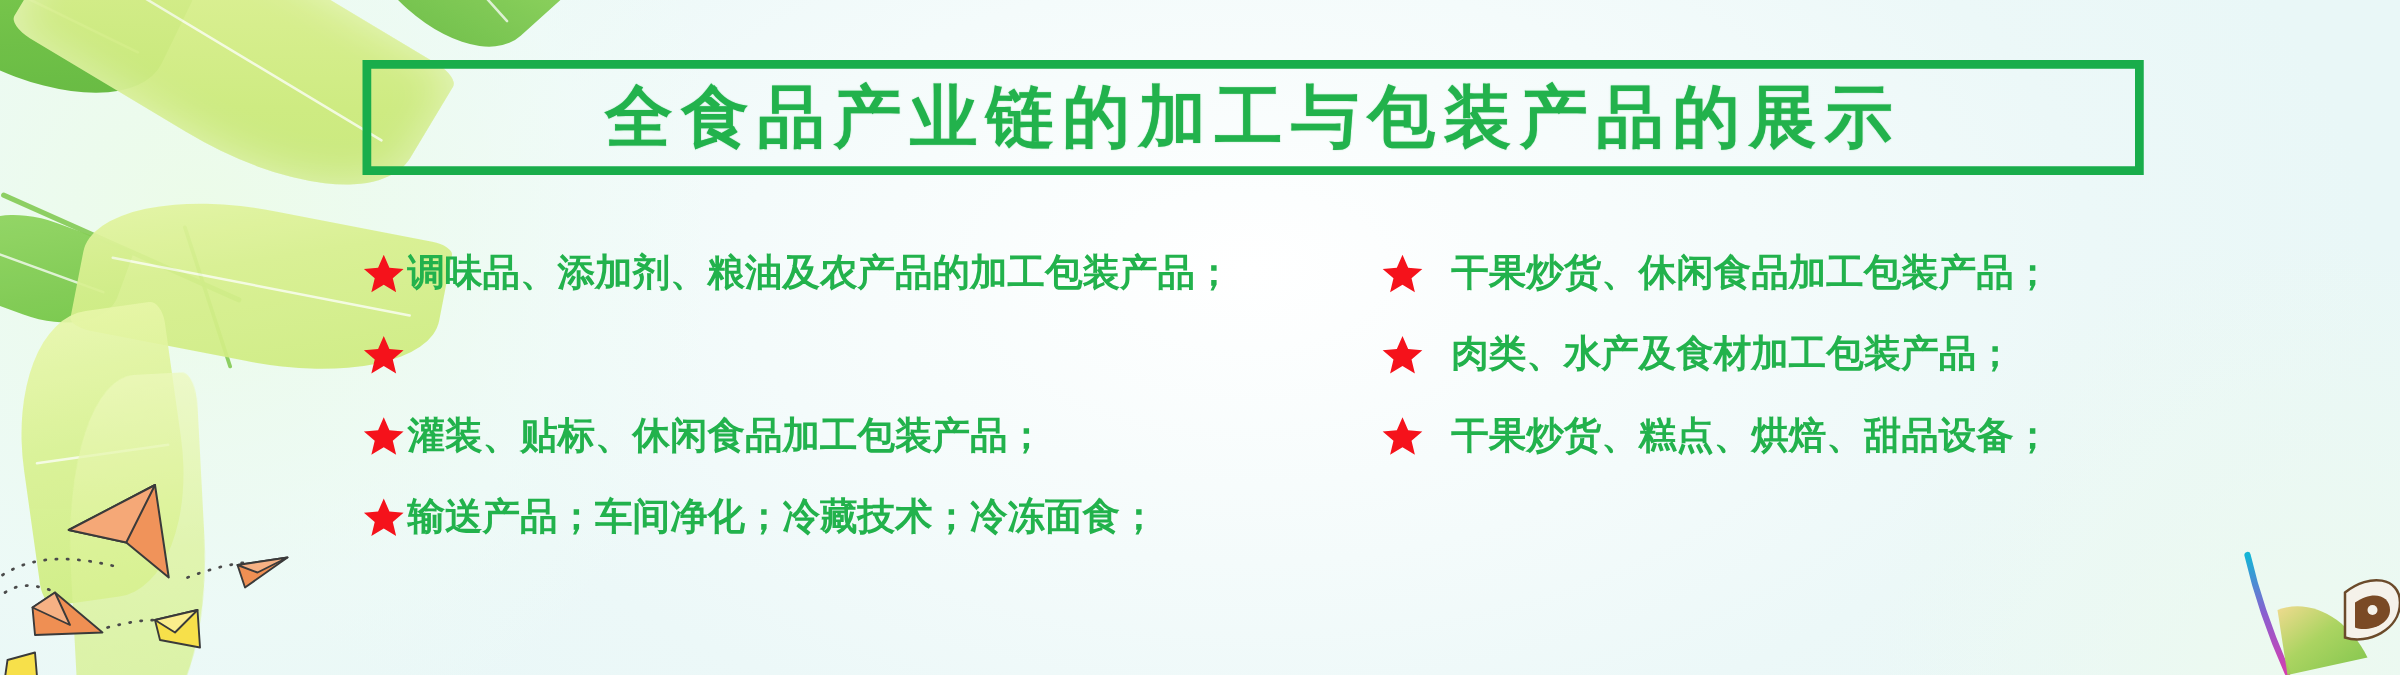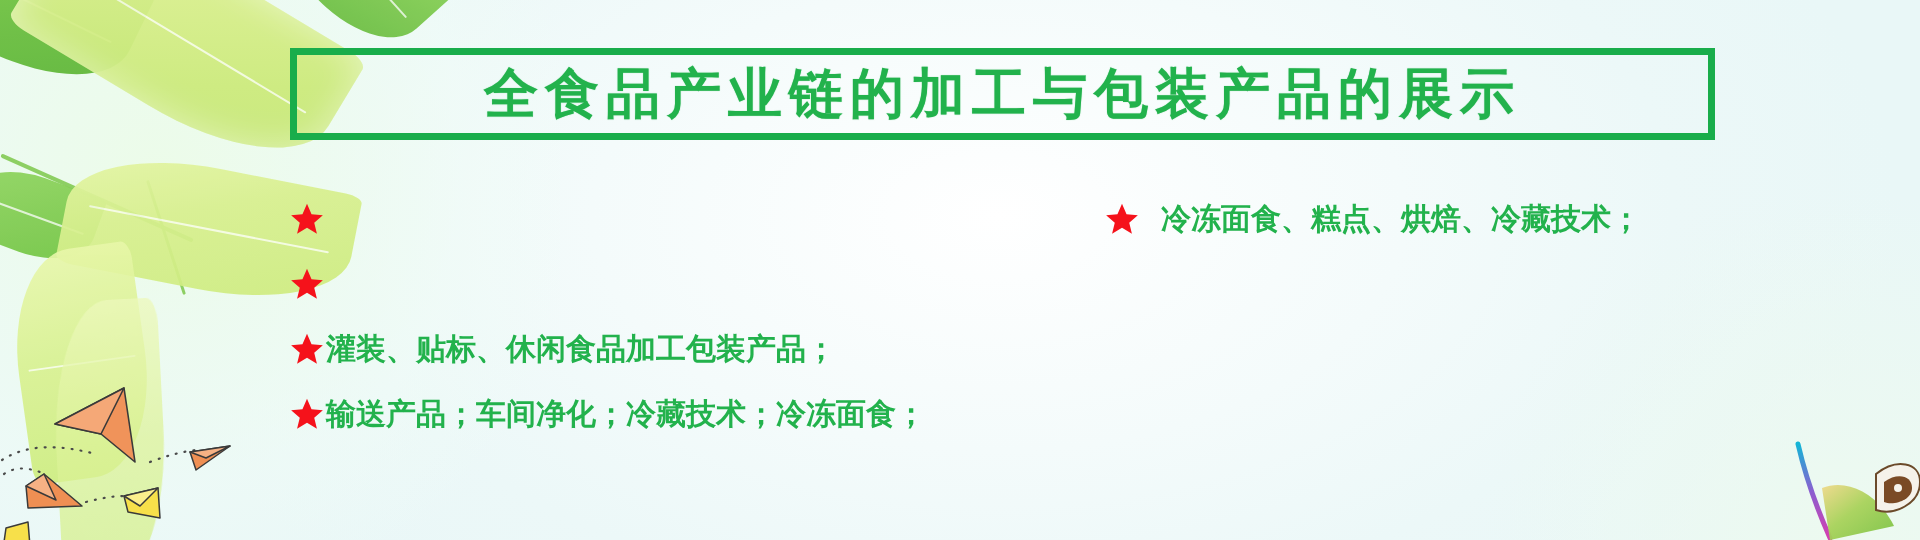--- a/index.html
+++ b/index.html
@@ -293,6 +293,7 @@
         <svg class="star-icon" viewBox="0 0 24 24">
             <polygon points="12,1.2 15.2,8.6 23.2,9.3 17.1,14.6 19,22.4 12,18.2 5,22.4 6.9,14.6 0.8,9.3 8.8,8.6" fill="currentColor"></polygon>
           </svg>
+        <span class="bullet-text">调味品、添加剂、粮油及农产品的加工包装产品；</span>
       </div>
 
       <div class="bullet-row">

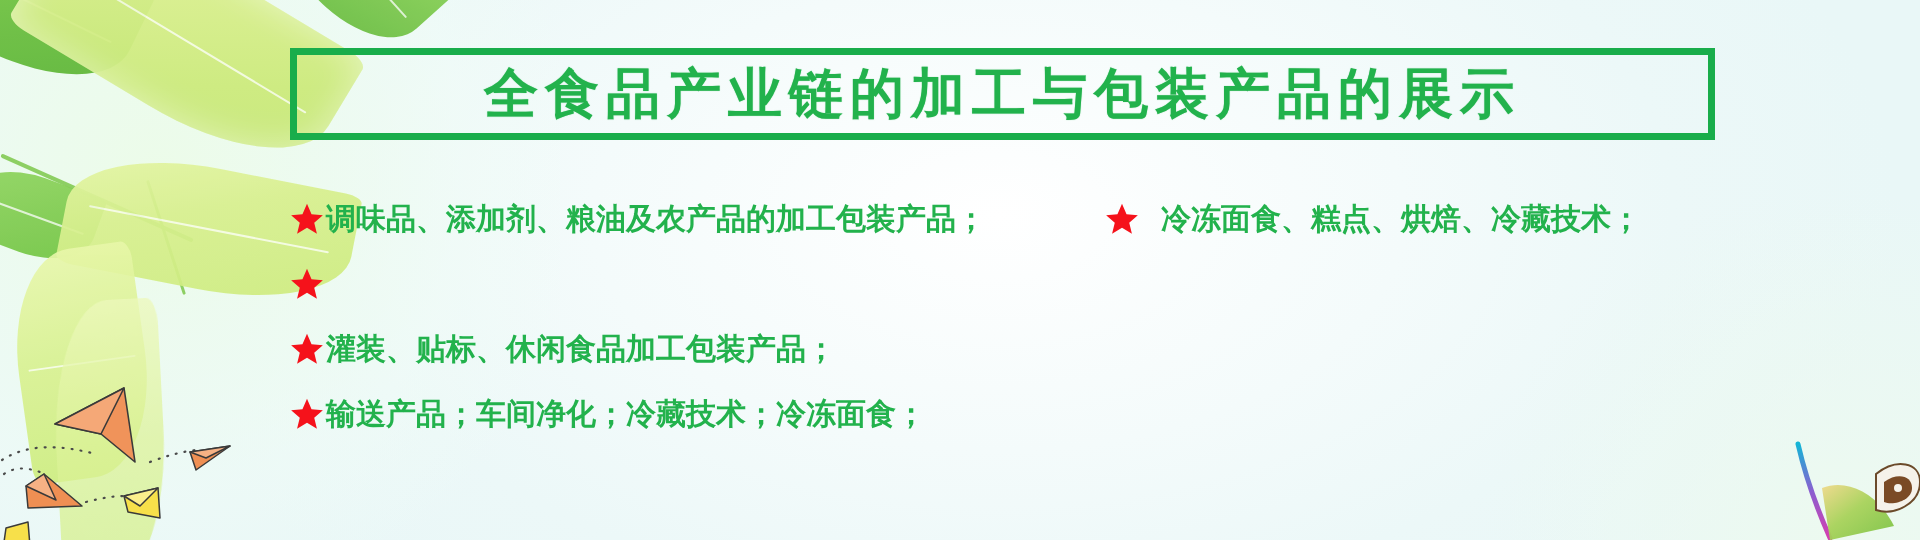--- a/index.html
+++ b/index.html
@@ -320,6 +320,12 @@
 
     <div class="col col-right">
 
+      <div class="bullet-row">
+        <svg class="star-icon" viewBox="0 0 24 24">
+            <polygon points="12,1.2 15.2,8.6 23.2,9.3 17.1,14.6 19,22.4 12,18.2 5,22.4 6.9,14.6 0.8,9.3 8.8,8.6" fill="currentColor"></polygon>
+          </svg>
+        <span class="bullet-text">干果炒货、休闲食品加工包装产品；</span>
+      </div>
 
 
       <div class="bullet-row">

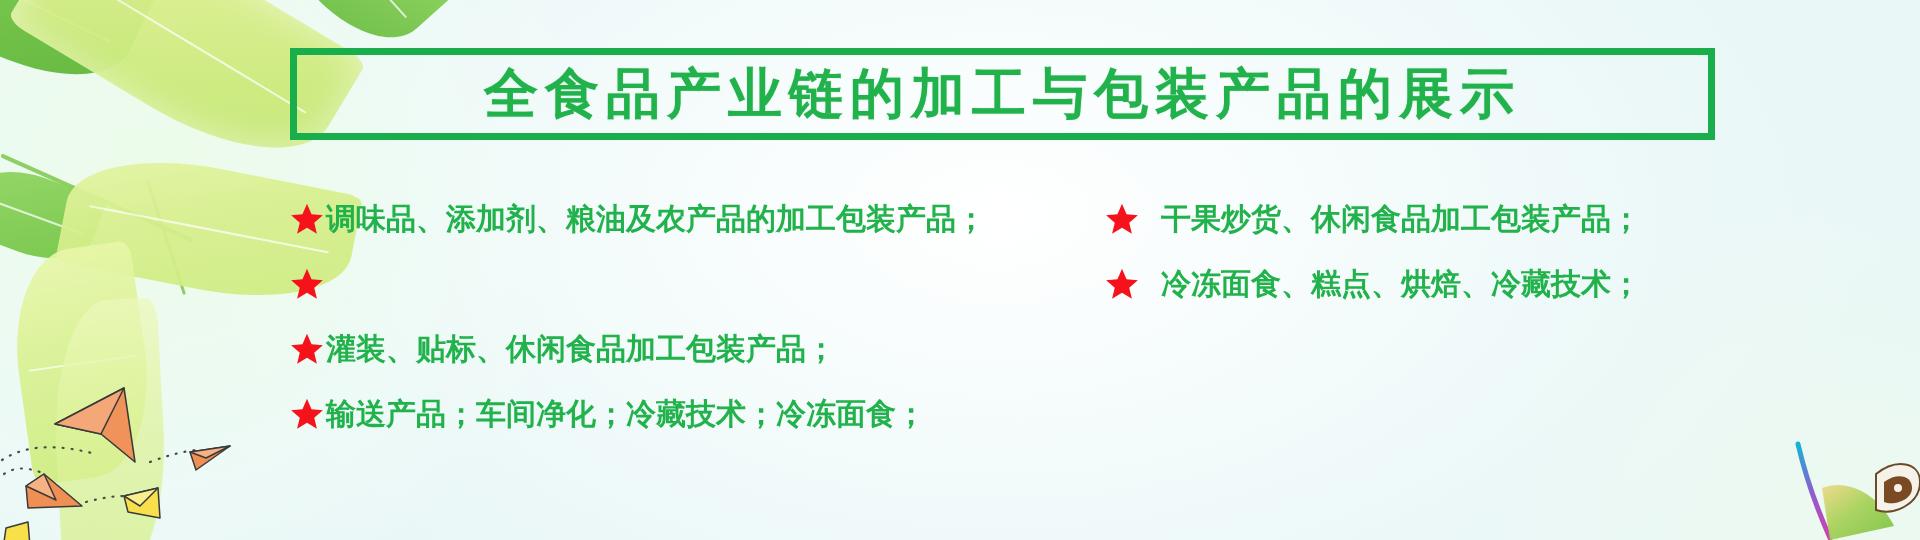--- a/index.html
+++ b/index.html
@@ -327,6 +327,12 @@
         <span class="bullet-text">干果炒货、休闲食品加工包装产品；</span>
       </div>
 
+      <div class="bullet-row">
+        <svg class="star-icon" viewBox="0 0 24 24">
+            <polygon points="12,1.2 15.2,8.6 23.2,9.3 17.1,14.6 19,22.4 12,18.2 5,22.4 6.9,14.6 0.8,9.3 8.8,8.6" fill="currentColor"></polygon>
+          </svg>
+        <span class="bullet-text">肉类、水产及食材加工包装产品；</span>
+      </div>
 
       <div class="bullet-row">
         <svg class="star-icon" viewBox="0 0 24 24">

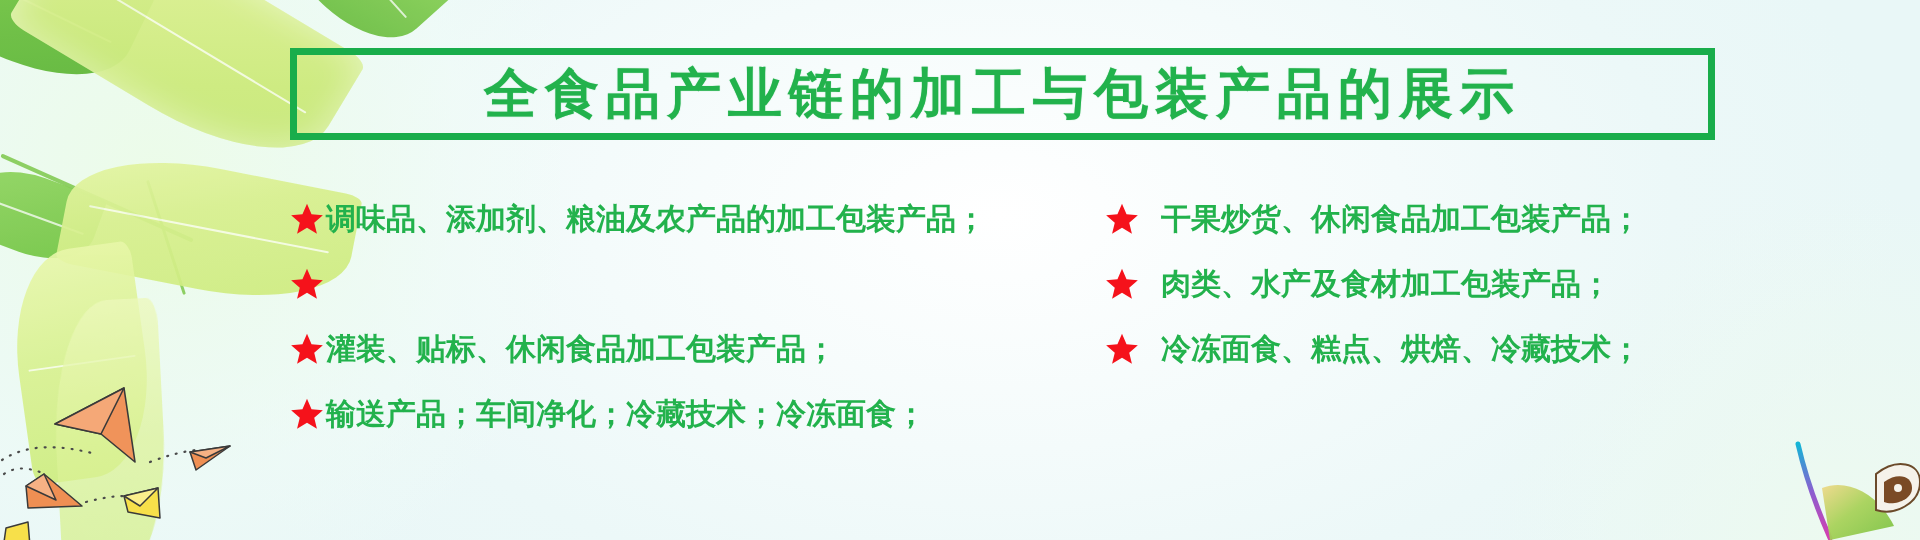--- a/index.html
+++ b/index.html
@@ -338,7 +338,7 @@
         <svg class="star-icon" viewBox="0 0 24 24">
             <polygon points="12,1.2 15.2,8.6 23.2,9.3 17.1,14.6 19,22.4 12,18.2 5,22.4 6.9,14.6 0.8,9.3 8.8,8.6" fill="currentColor"></polygon>
           </svg>
-        <span class="bullet-text">冷冻面食、糕点、烘焙、冷藏技术；</span>
+        <span class="bullet-text">干果炒货、糕点、烘焙、甜品设备；</span>
       </div>
 
     </div>

